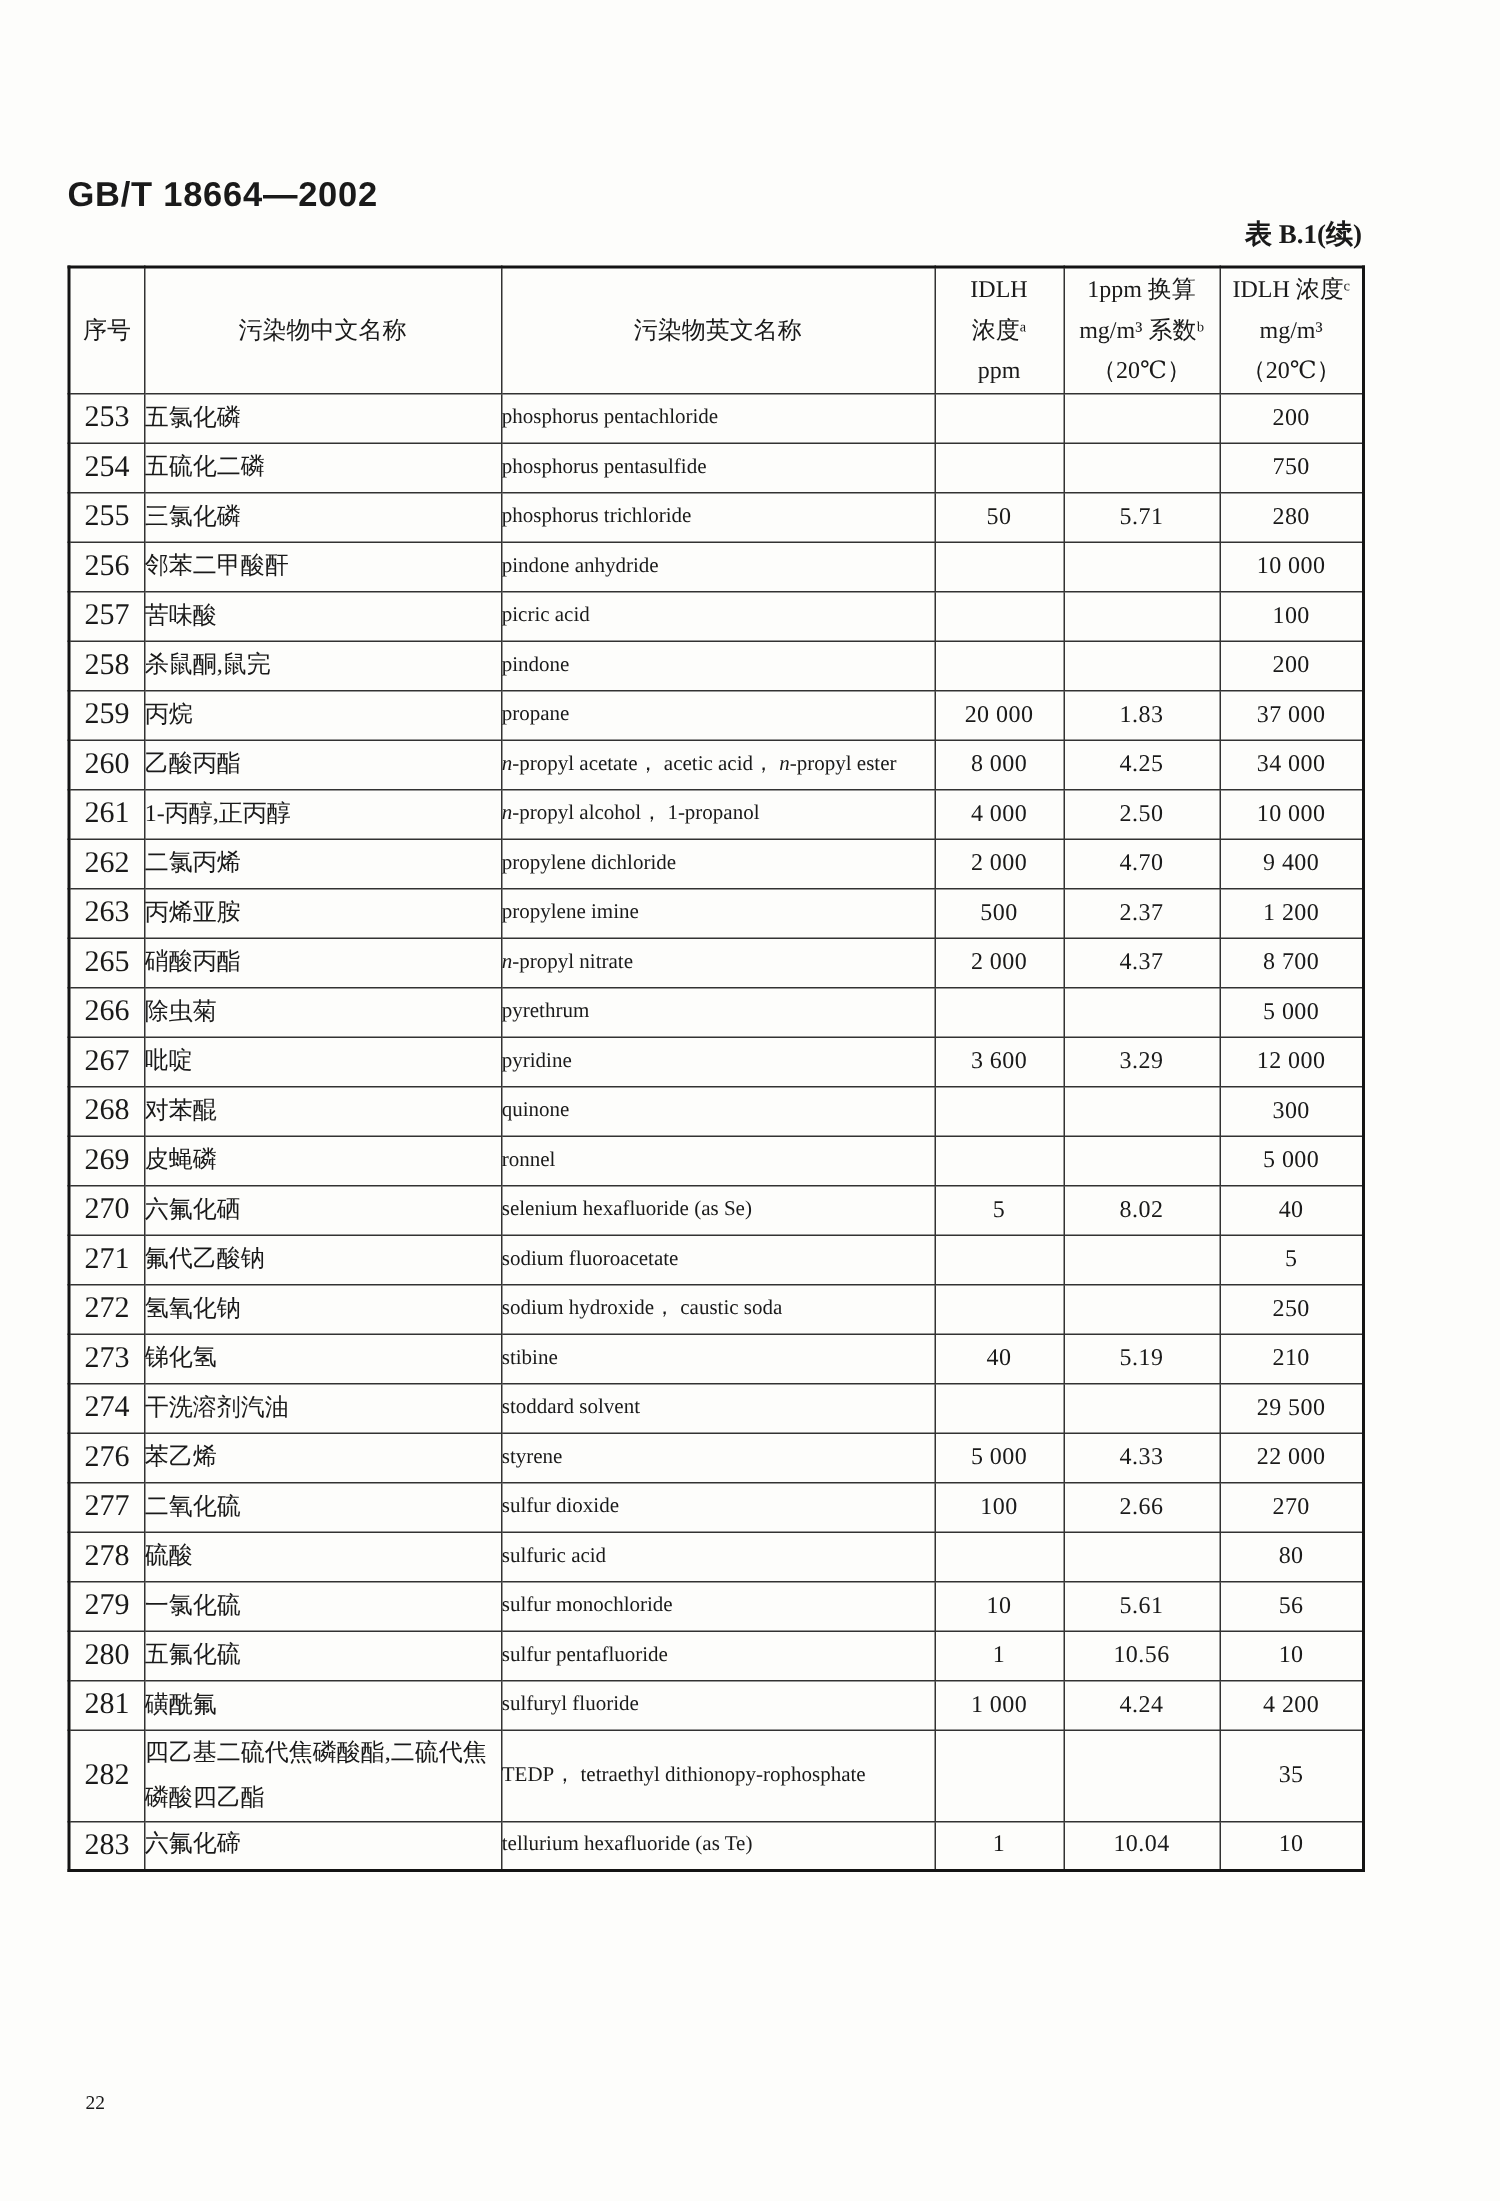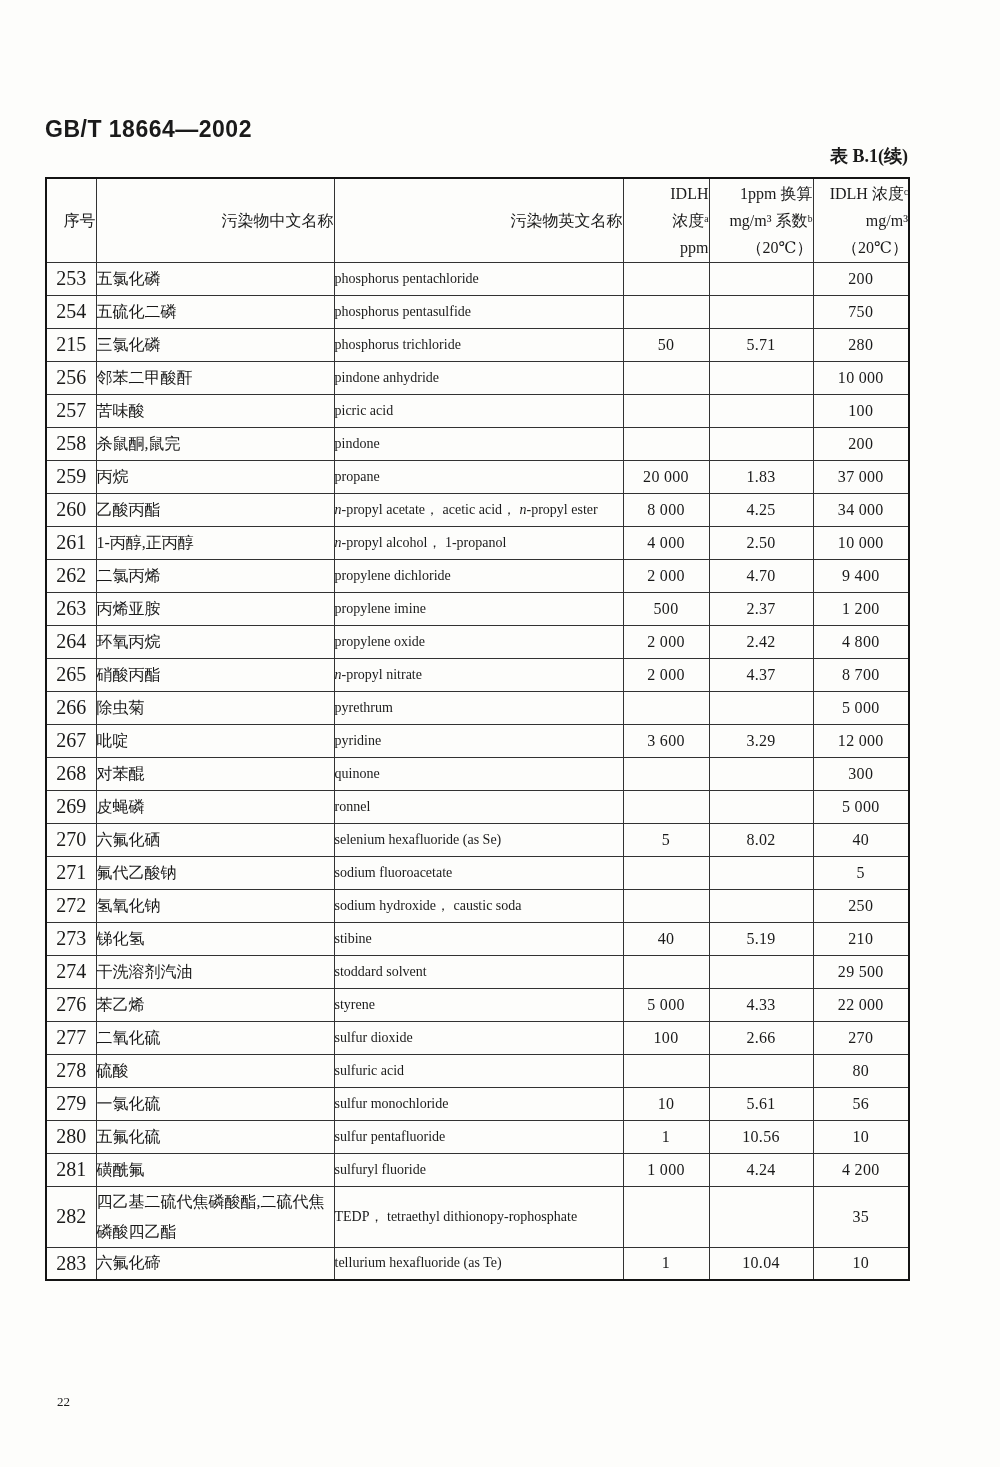--- a/index.html
+++ b/index.html
@@ -58,7 +58,7 @@
     font-weight: normal;
     font-size: 16px;
     line-height: 27px;
-    text-align: right;
+    text-align: center;
     margin-top: 26px;
   }
   .hline { display: block; }

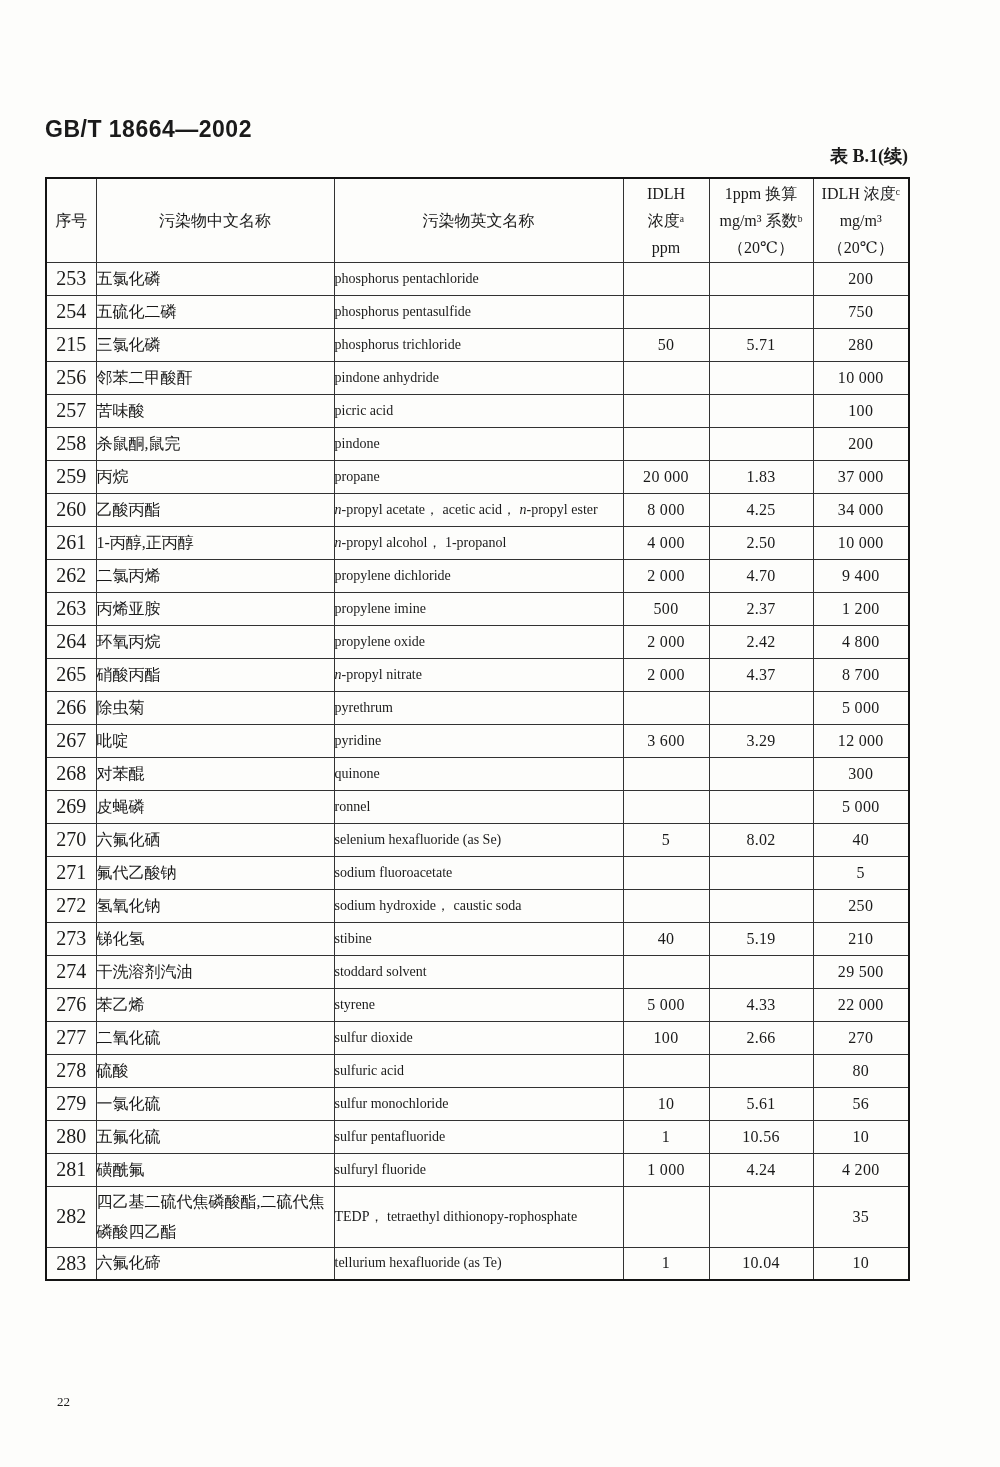--- a/index.html
+++ b/index.html
@@ -149,7 +149,7 @@
     <td class="c-num">750</td>
   </tr>
         <tr>
-    <td class="c-no">215</td>
+    <td class="c-no">255</td>
     <td class="c-cn">三氯化磷</td>
     <td class="c-en">phosphorus trichloride</td>
     <td class="c-num">50</td>

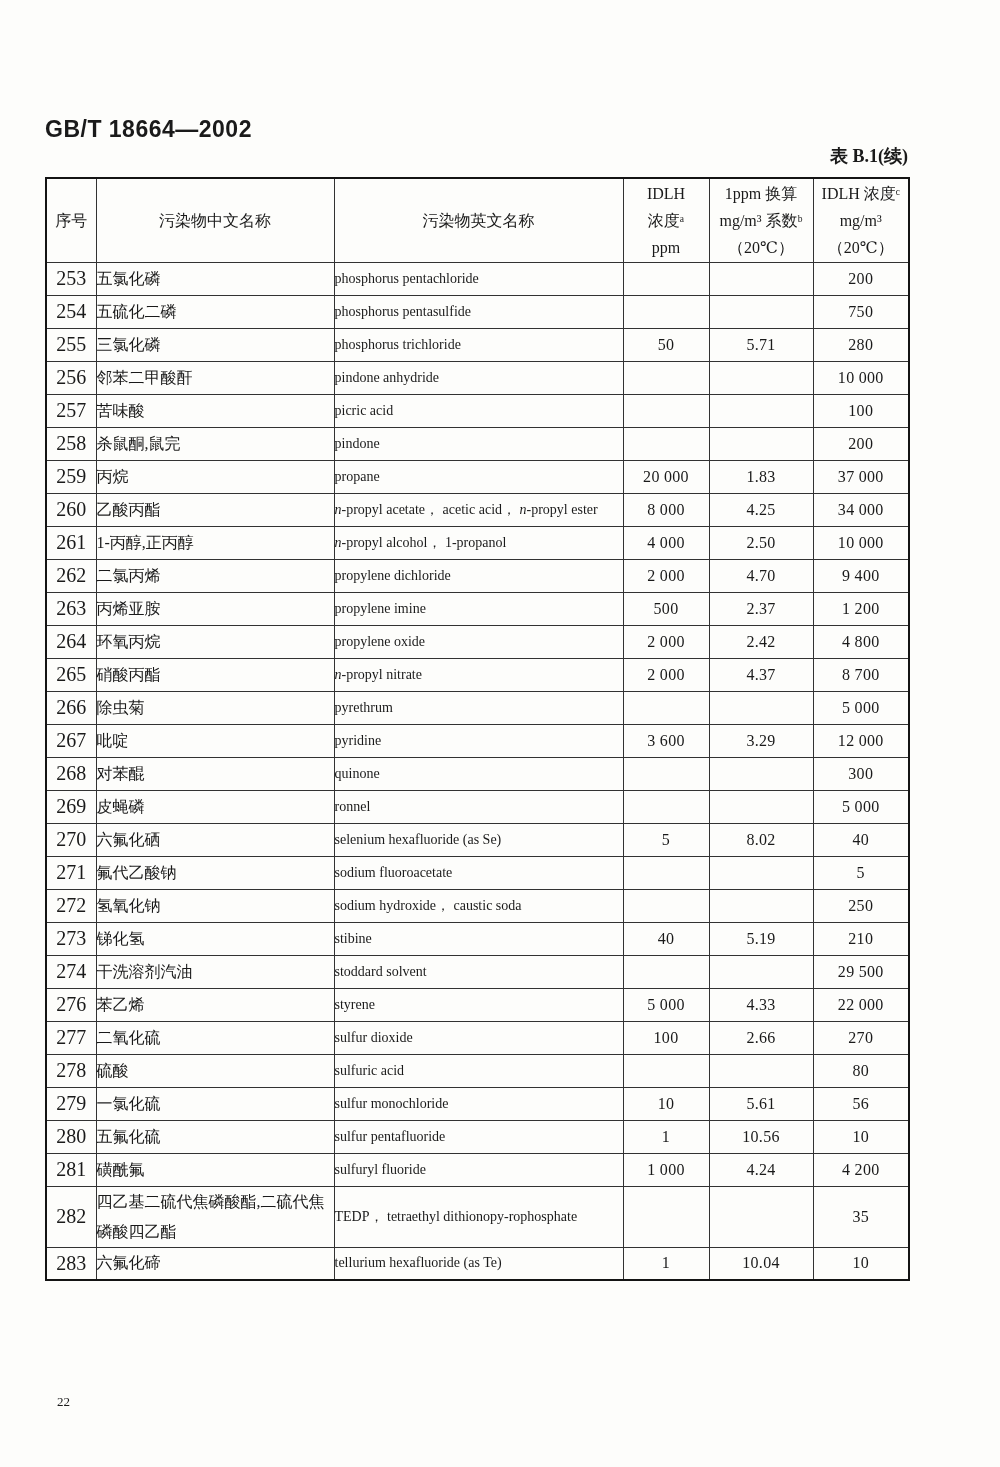--- a/index.html
+++ b/index.html
@@ -221,14 +221,6 @@
     <td class="c-num">1 200</td>
   </tr>
         <tr>
-    <td class="c-no">264</td>
-    <td class="c-cn">环氧丙烷</td>
-    <td class="c-en">propylene oxide</td>
-    <td class="c-num">2 000</td>
-    <td class="c-num">2.42</td>
-    <td class="c-num">4 800</td>
-  </tr>
-        <tr>
     <td class="c-no">265</td>
     <td class="c-cn">硝酸丙酯</td>
     <td class="c-en"><i>n</i>-propyl nitrate</td>

